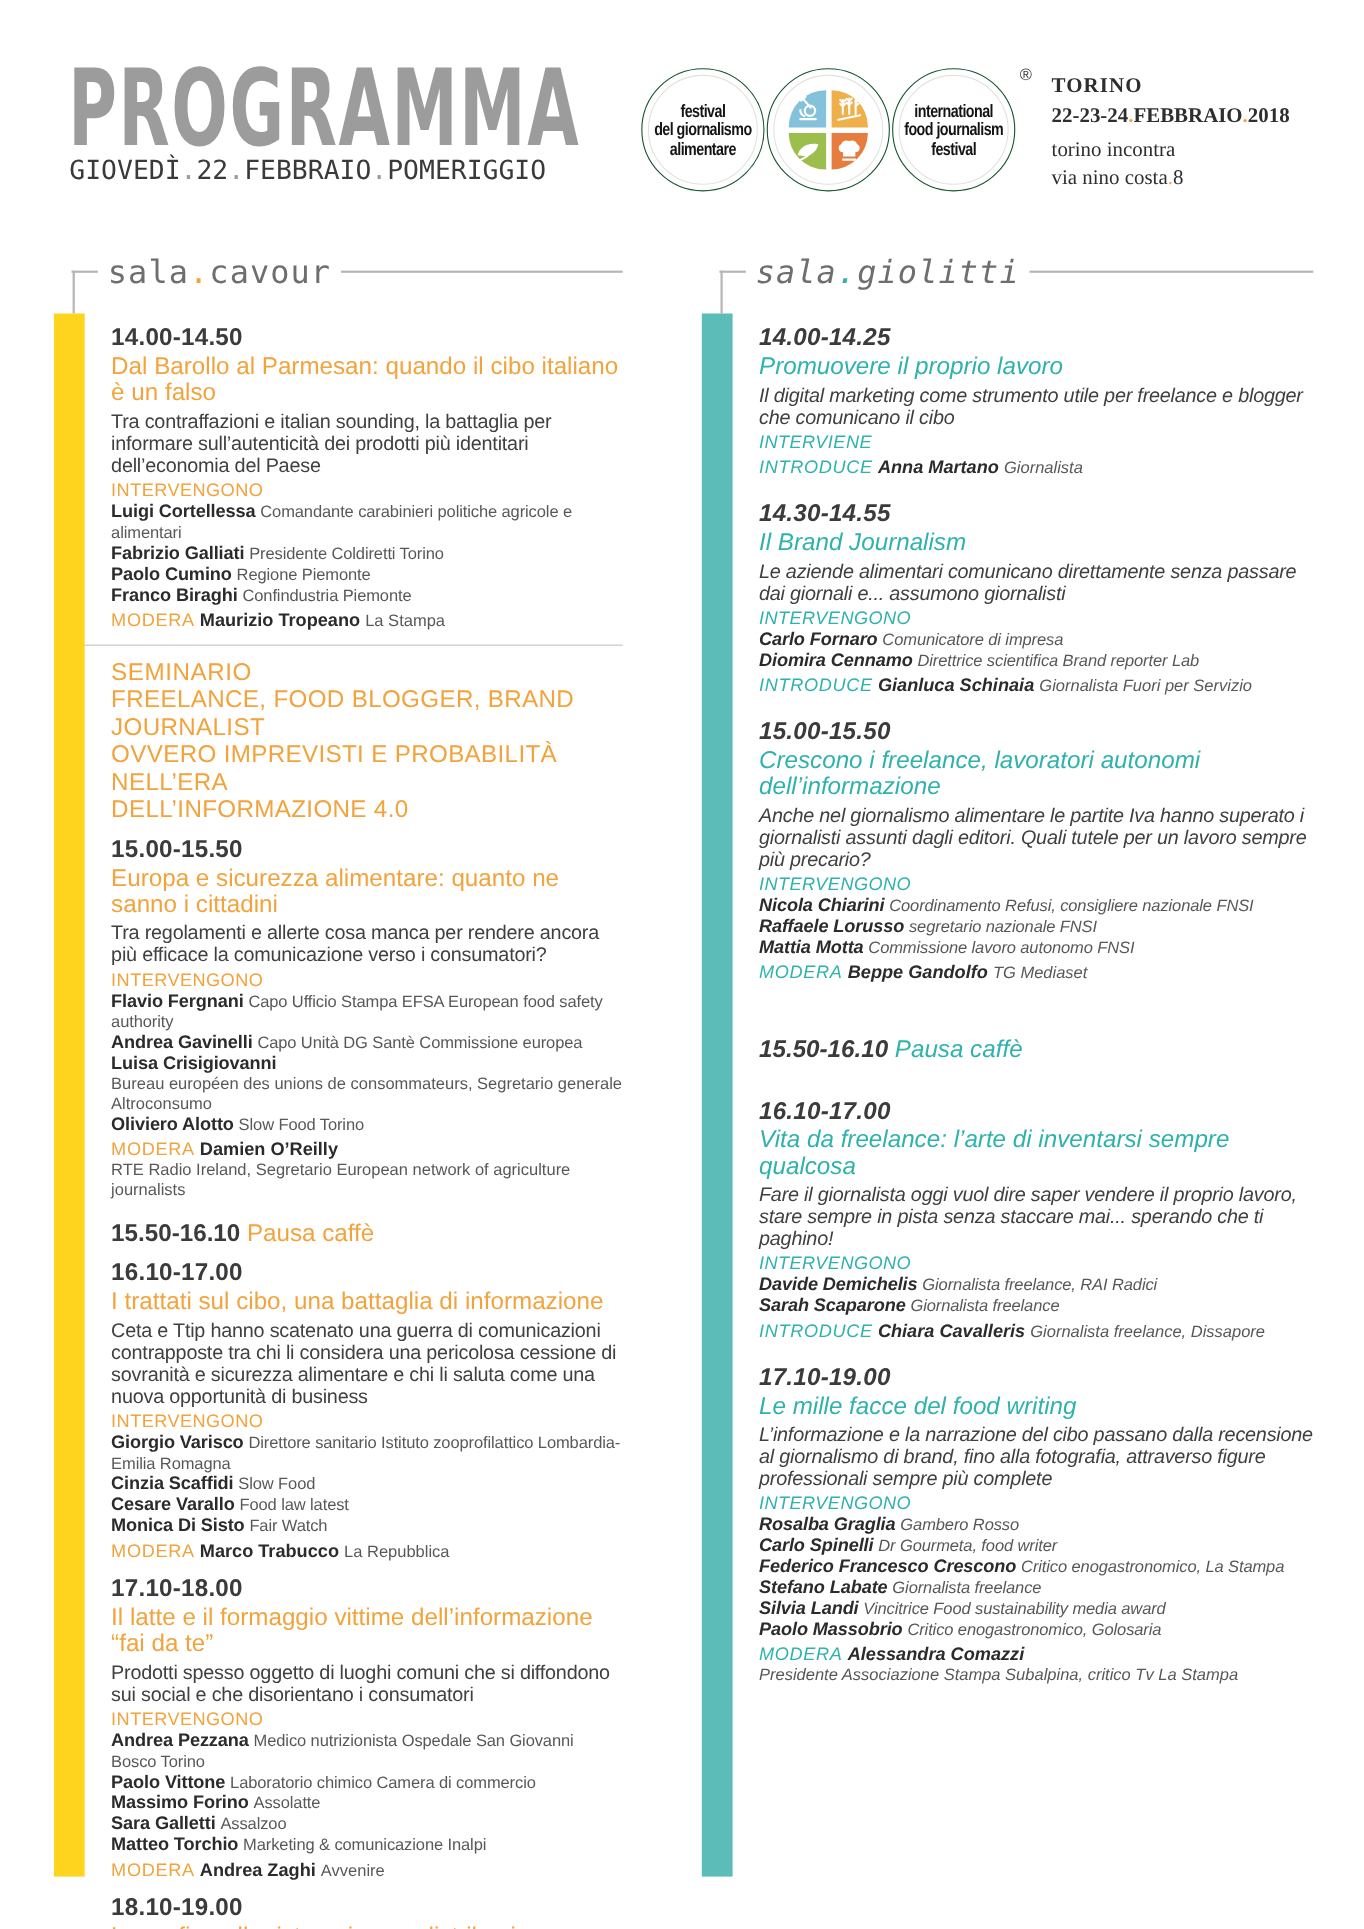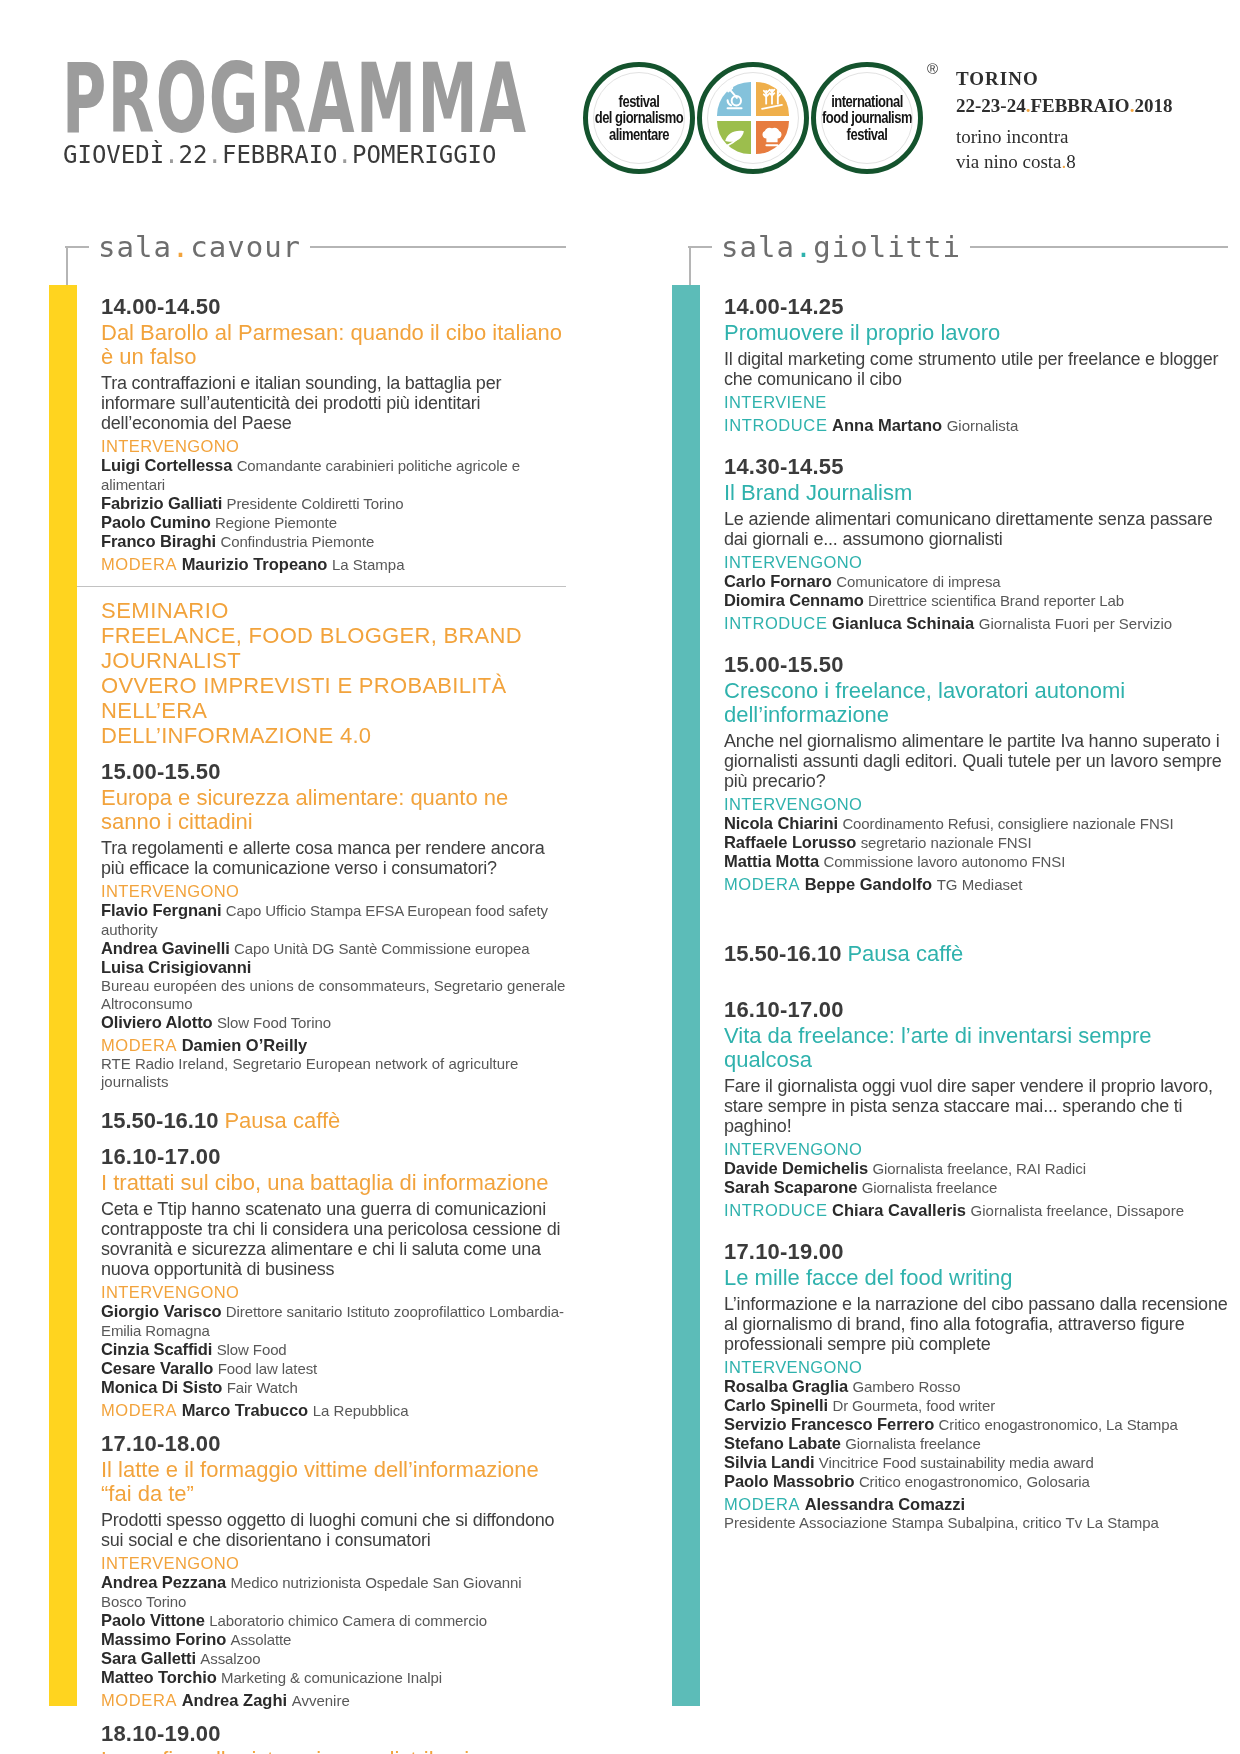--- a/index.html
+++ b/index.html
@@ -25,7 +25,7 @@
   .logos{position:absolute;left:583px;top:62px;display:flex;}
   .logo-circle{
     width:112px;height:112px;border-radius:50%;background:#fff;position:relative;
-    border:5px solid #14532d;box-sizing:border-box;margin-right:2px;
+    border:1px solid #14532d;box-sizing:border-box;margin-right:2px;
     display:flex;align-items:center;justify-content:center;text-align:center;
   }
   .logo-circle::after{

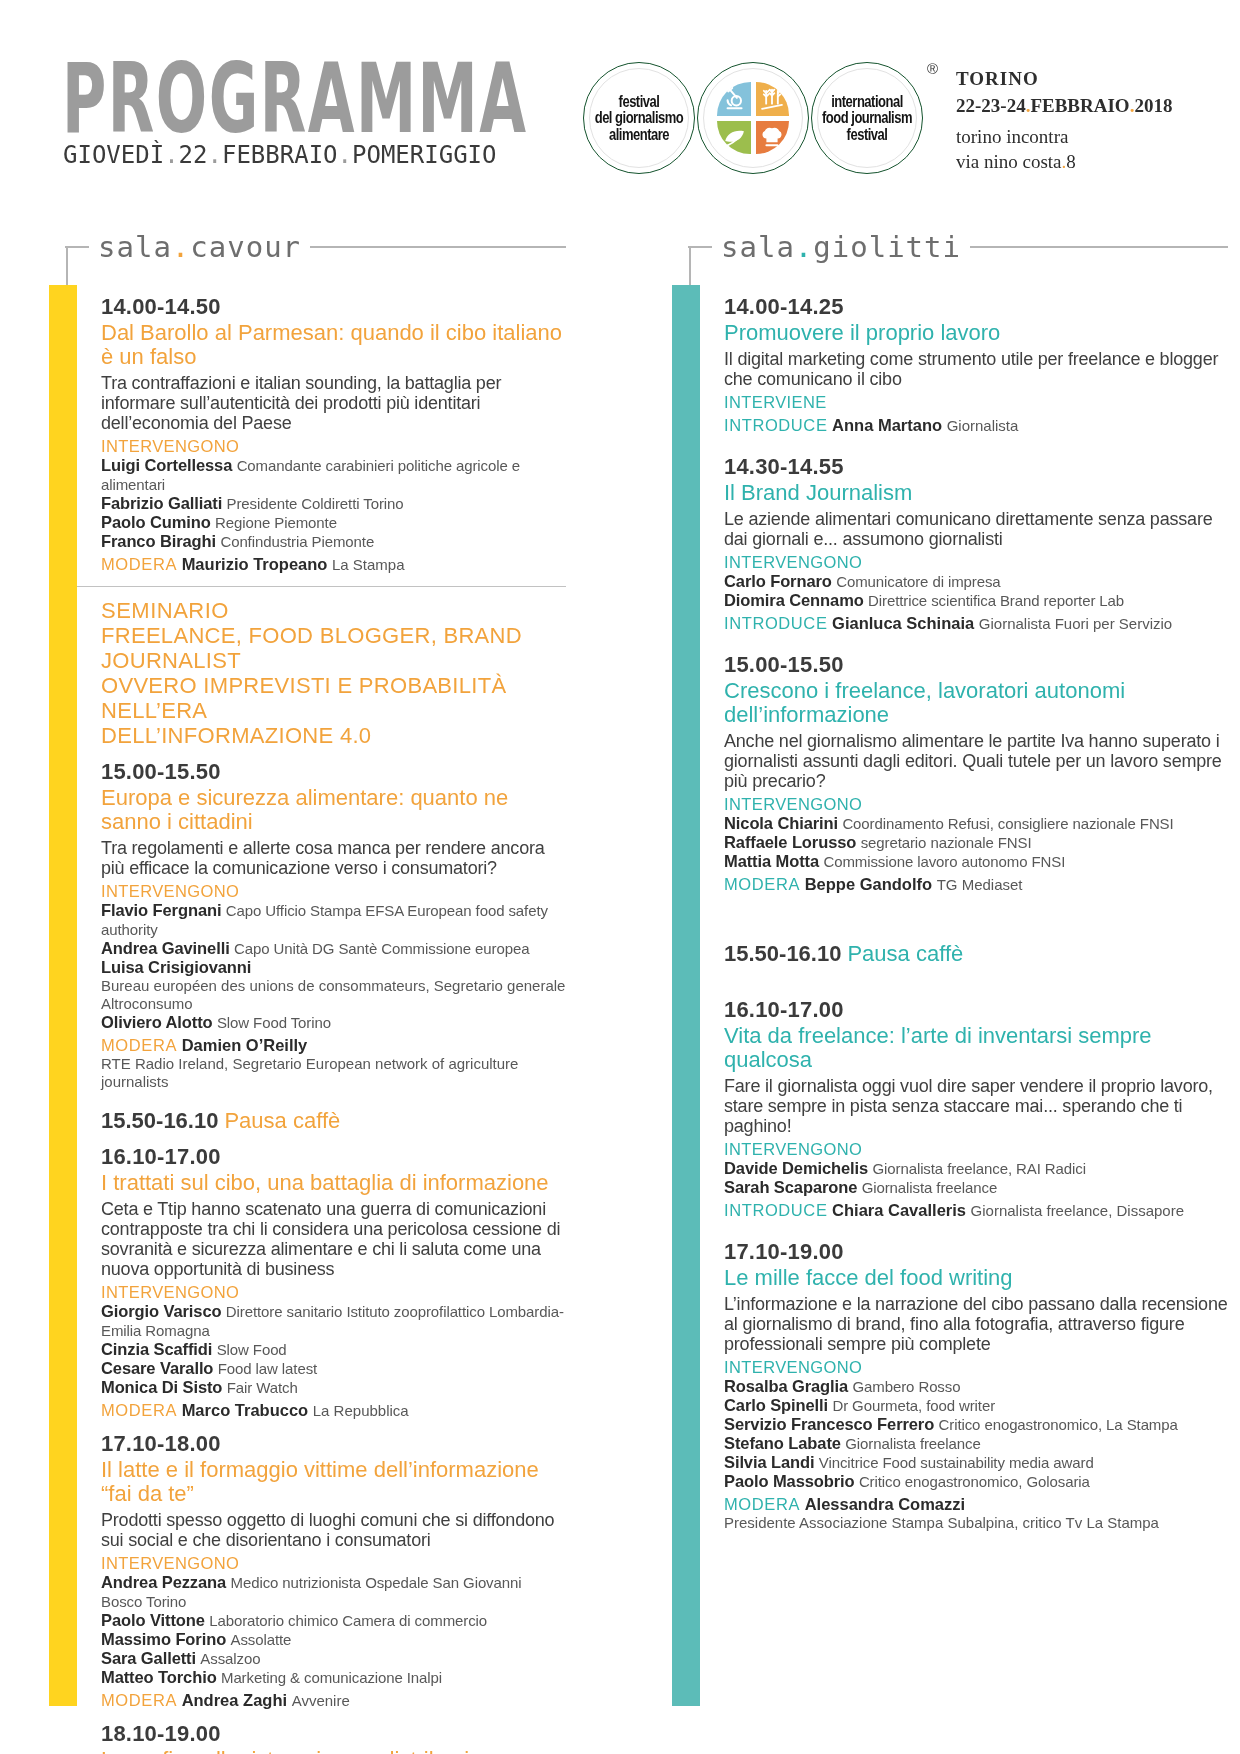--- a/index.html
+++ b/index.html
@@ -51,7 +51,7 @@
   
   .column{position:absolute;top:225px;}
   #col-cavour{left:49px;width:517px;--accent:#FFD41F;--accent-text:#F2A33C;}
-  #col-giolitti{left:672px;width:556px;--accent:#5CBCB8;--accent-text:#2FB2AD;}
+  #col-giolitti{left:638px;width:556px;font-style:italic;--accent:#5CBCB8;--accent-text:#2FB2AD;}
   .col-header{position:relative;height:44px;display:flex;align-items:center;}
   .ch-sp{width:16px;}
   .ch-line1{width:24px;height:2px;background:#b5b5b5;}

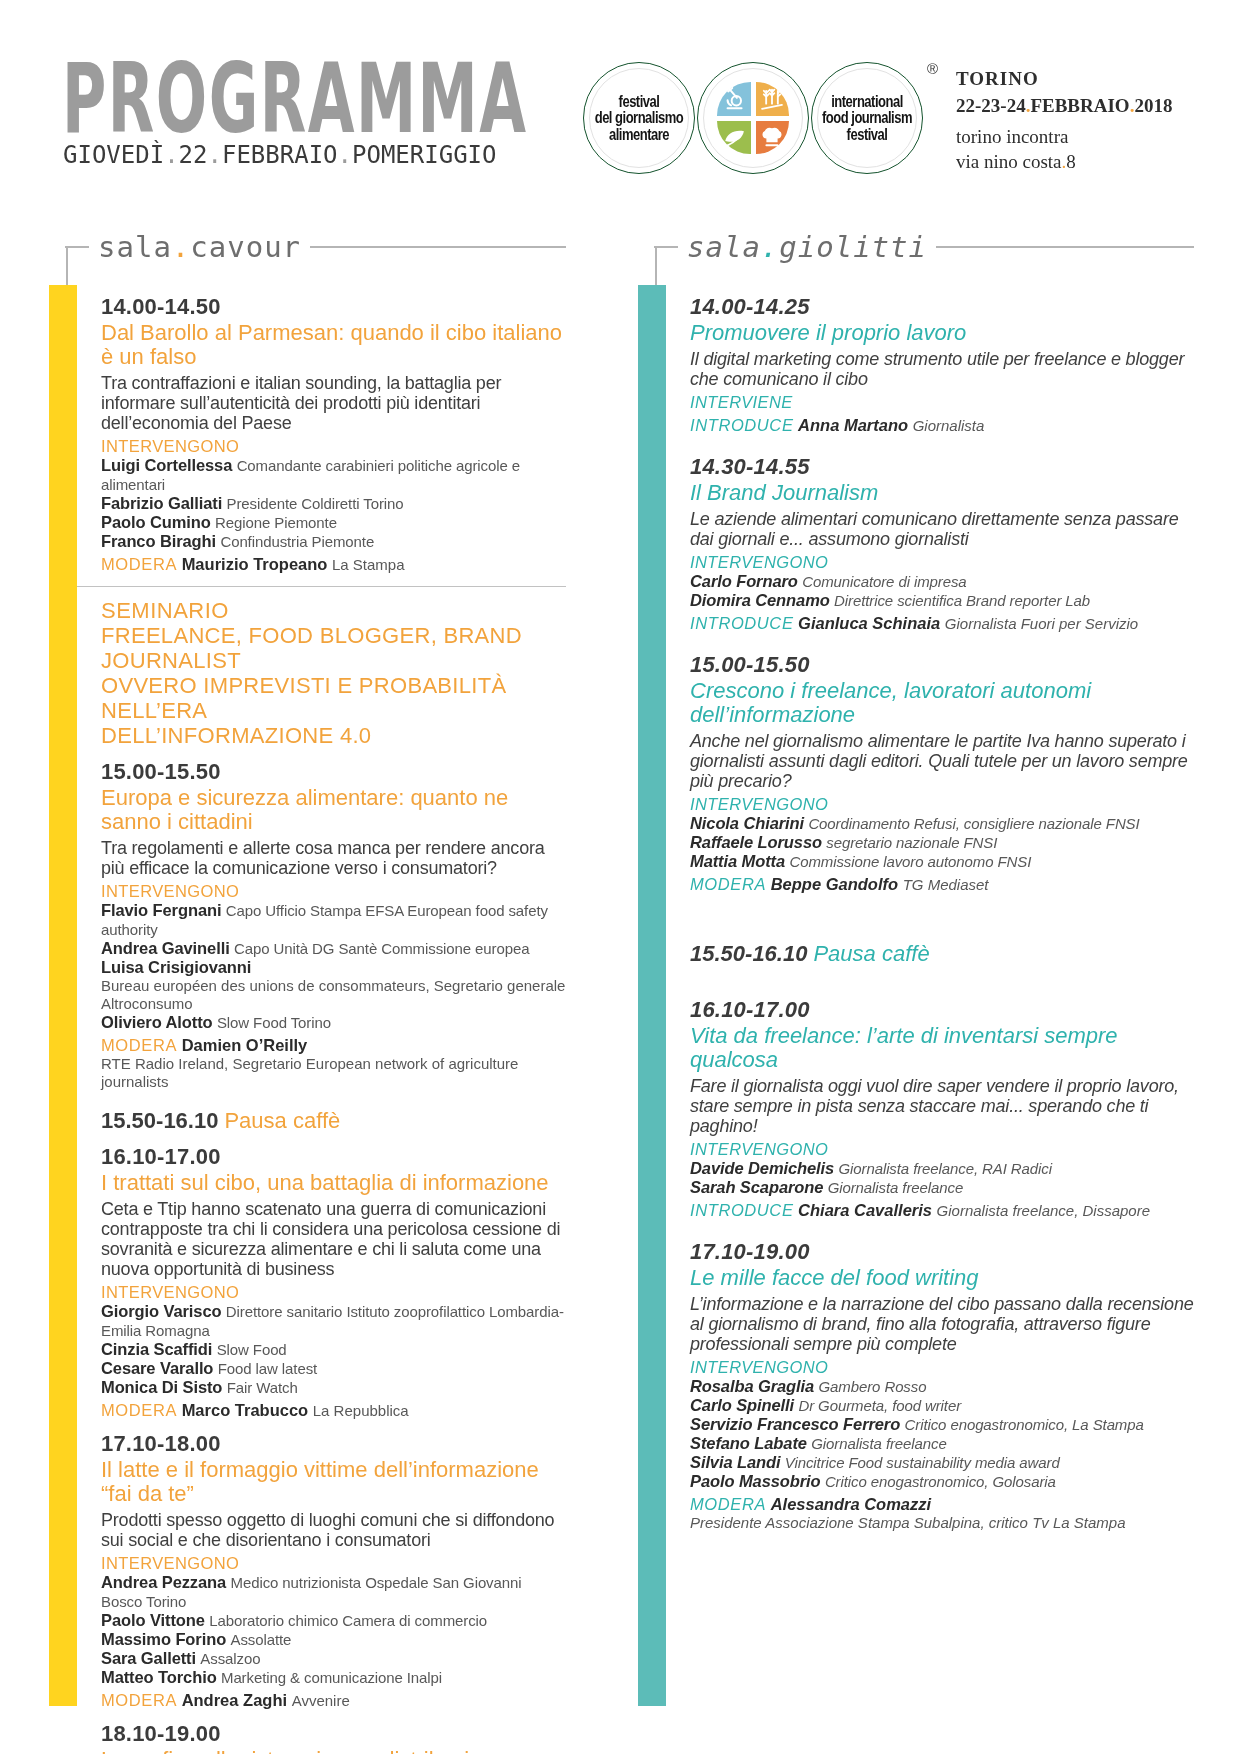--- a/index.html
+++ b/index.html
@@ -281,7 +281,7 @@
         <div class="sp-label">INTERVENGONO</div>
         <div class="speaker"><span class="sp-name">Rosalba Graglia</span> <span class="sp-role">Gambero Rosso</span></div>
         <div class="speaker"><span class="sp-name">Carlo Spinelli</span> <span class="sp-role">Dr Gourmeta, food writer</span></div>
-        <div class="speaker"><span class="sp-name">Servizio Francesco Ferrero</span> <span class="sp-role">Critico enogastronomico, La Stampa</span></div>
+        <div class="speaker"><span class="sp-name">Federico Francesco Crescono</span> <span class="sp-role">Critico enogastronomico, La Stampa</span></div>
         <div class="speaker"><span class="sp-name">Stefano Labate</span> <span class="sp-role">Giornalista freelance</span></div>
         <div class="speaker"><span class="sp-name">Silvia Landi</span> <span class="sp-role">Vincitrice Food sustainability media award</span></div>
         <div class="speaker"><span class="sp-name">Paolo Massobrio</span> <span class="sp-role">Critico enogastronomico, Golosaria</span></div>

